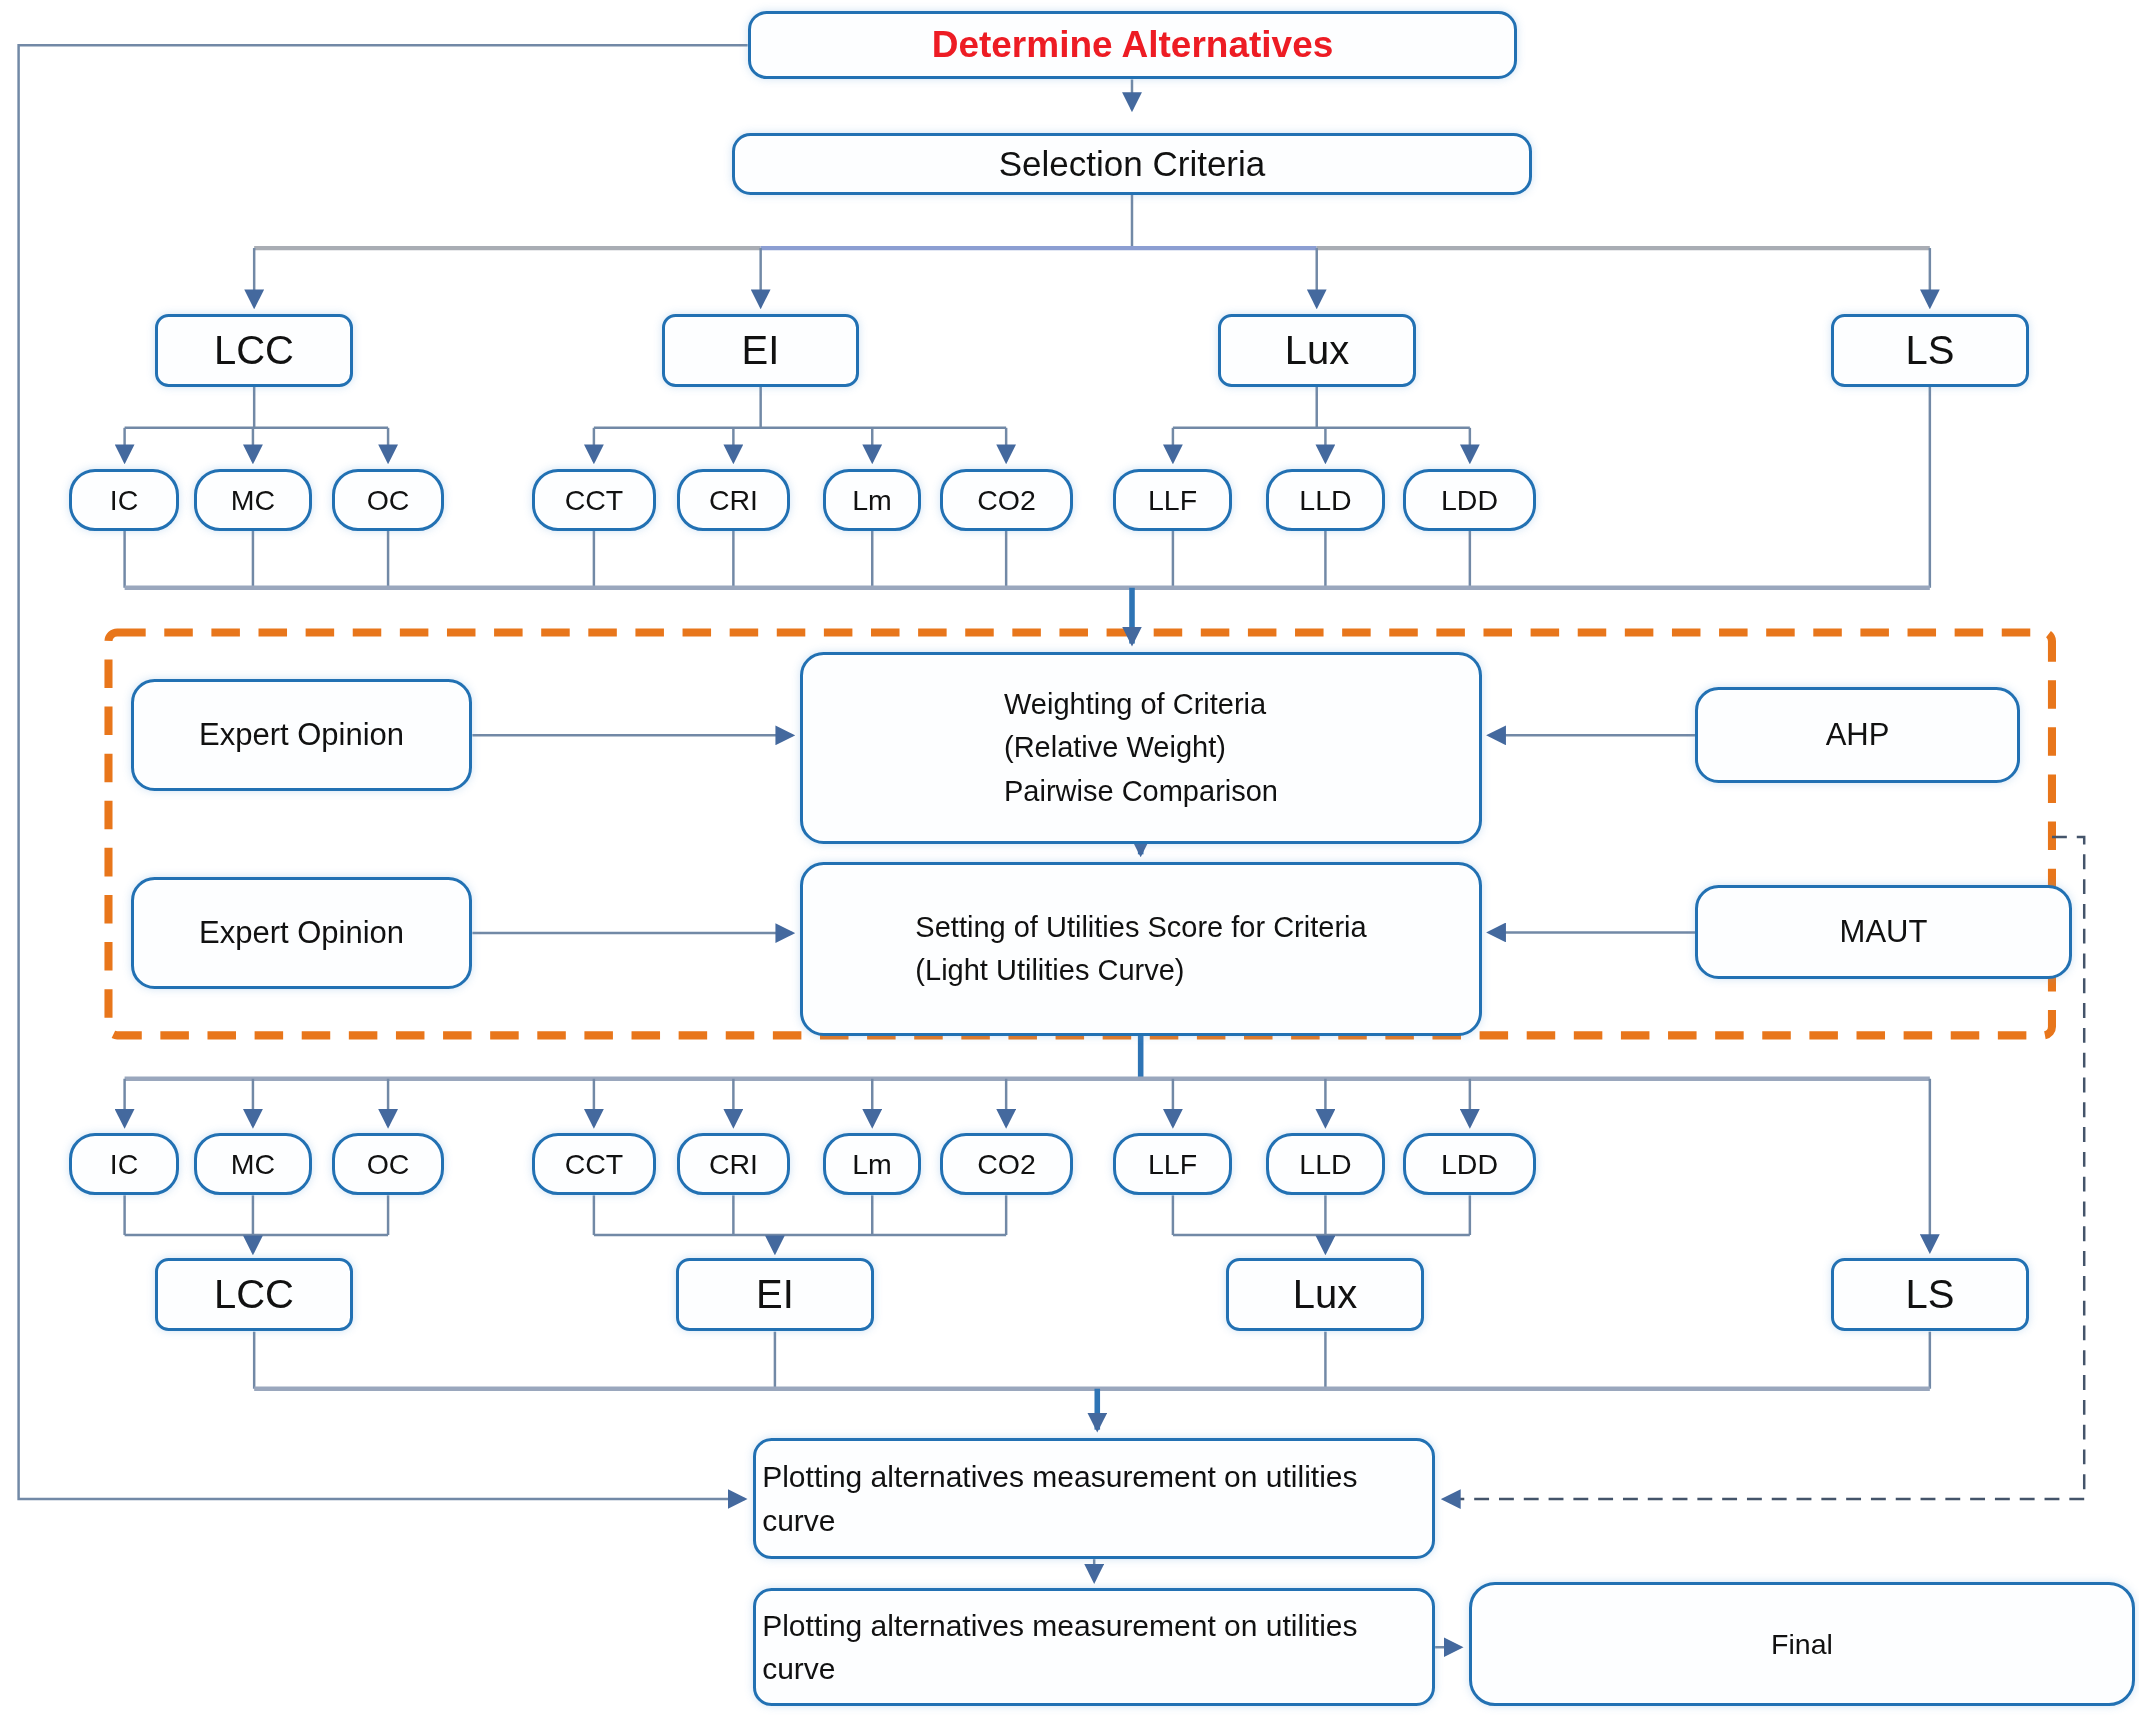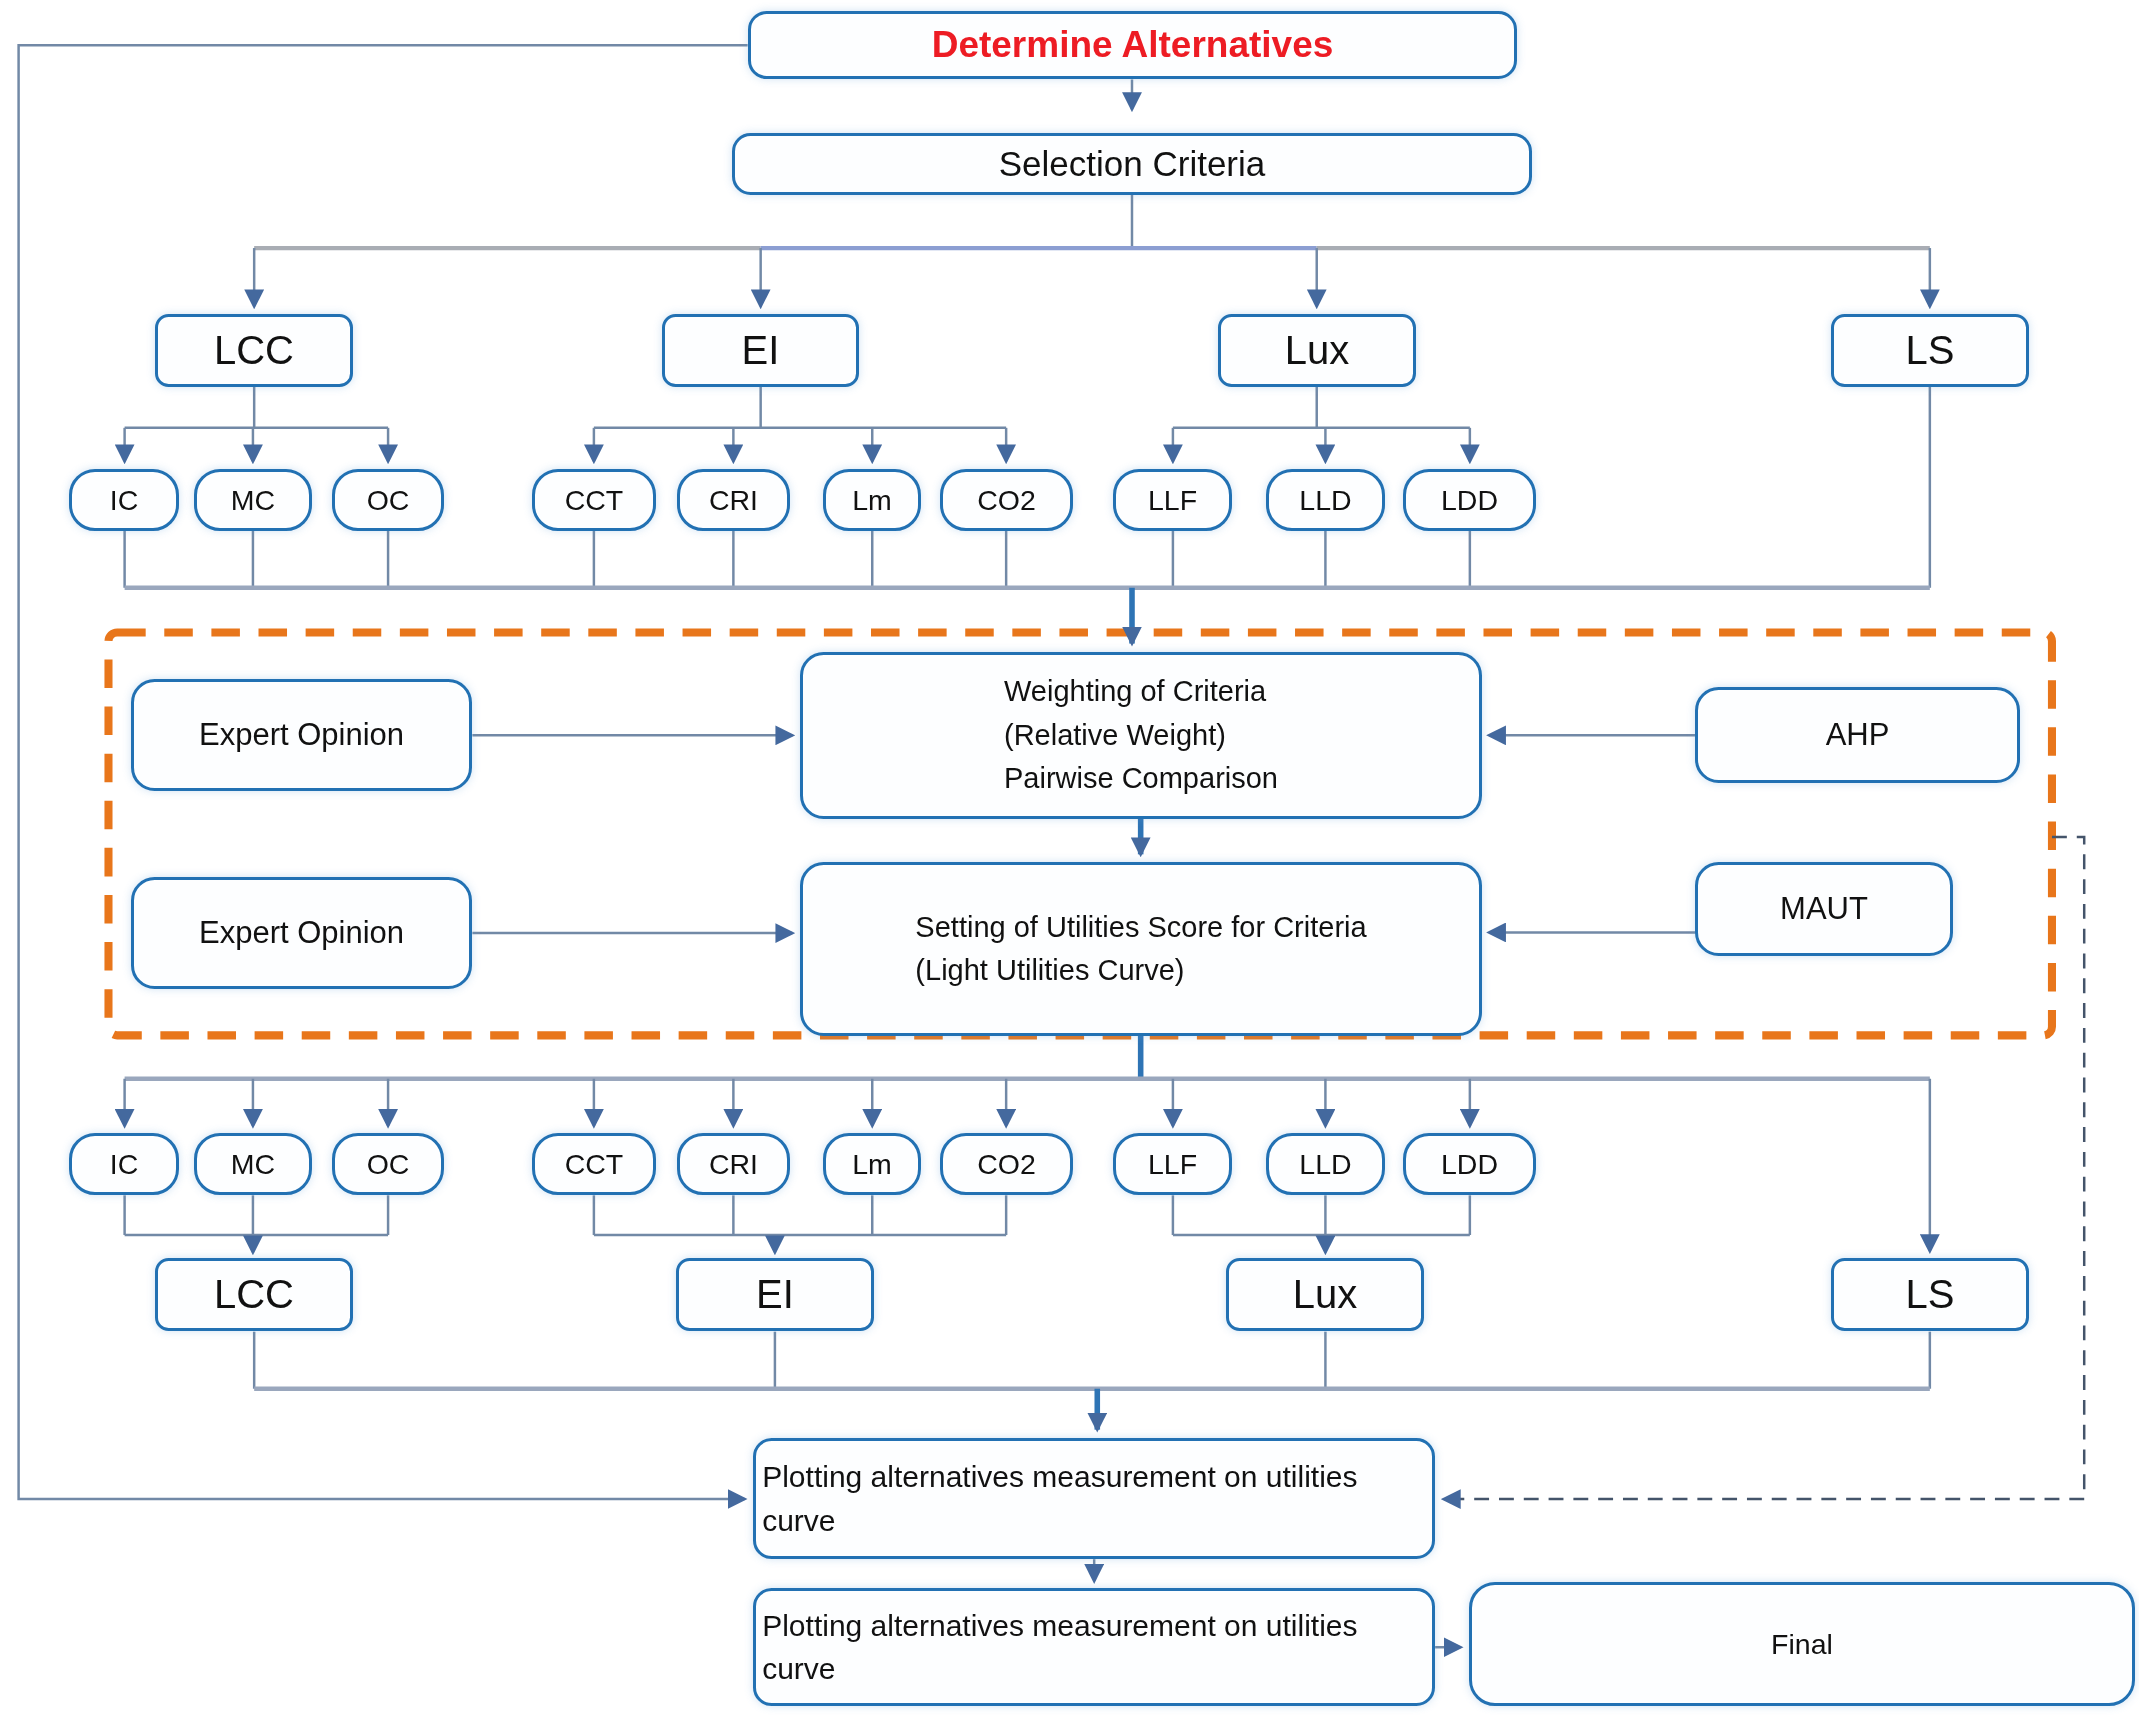--- a/index.html
+++ b/index.html
@@ -174,7 +174,7 @@
   <div class="node fs46" style="left:1403px;top:469px;width:133px;height:62px">LDD</div>
 
   <div class="node rad-l fs50" style="left:131px;top:679px;width:341px;height:112px">Expert Opinion</div>
-  <div class="node rad-l fs47 pre" style="left:800px;top:652px;width:682px;height:167px">Weighting of Criteria
+  <div class="node rad-l fs47 pre" style="left:800px;top:652px;width:682px;height:192px">Weighting of Criteria
 (Relative Weight)
 Pairwise Comparison</div>
   <div class="node rad-l fs50" style="left:1695px;top:687px;width:325px;height:96px">AHP</div>

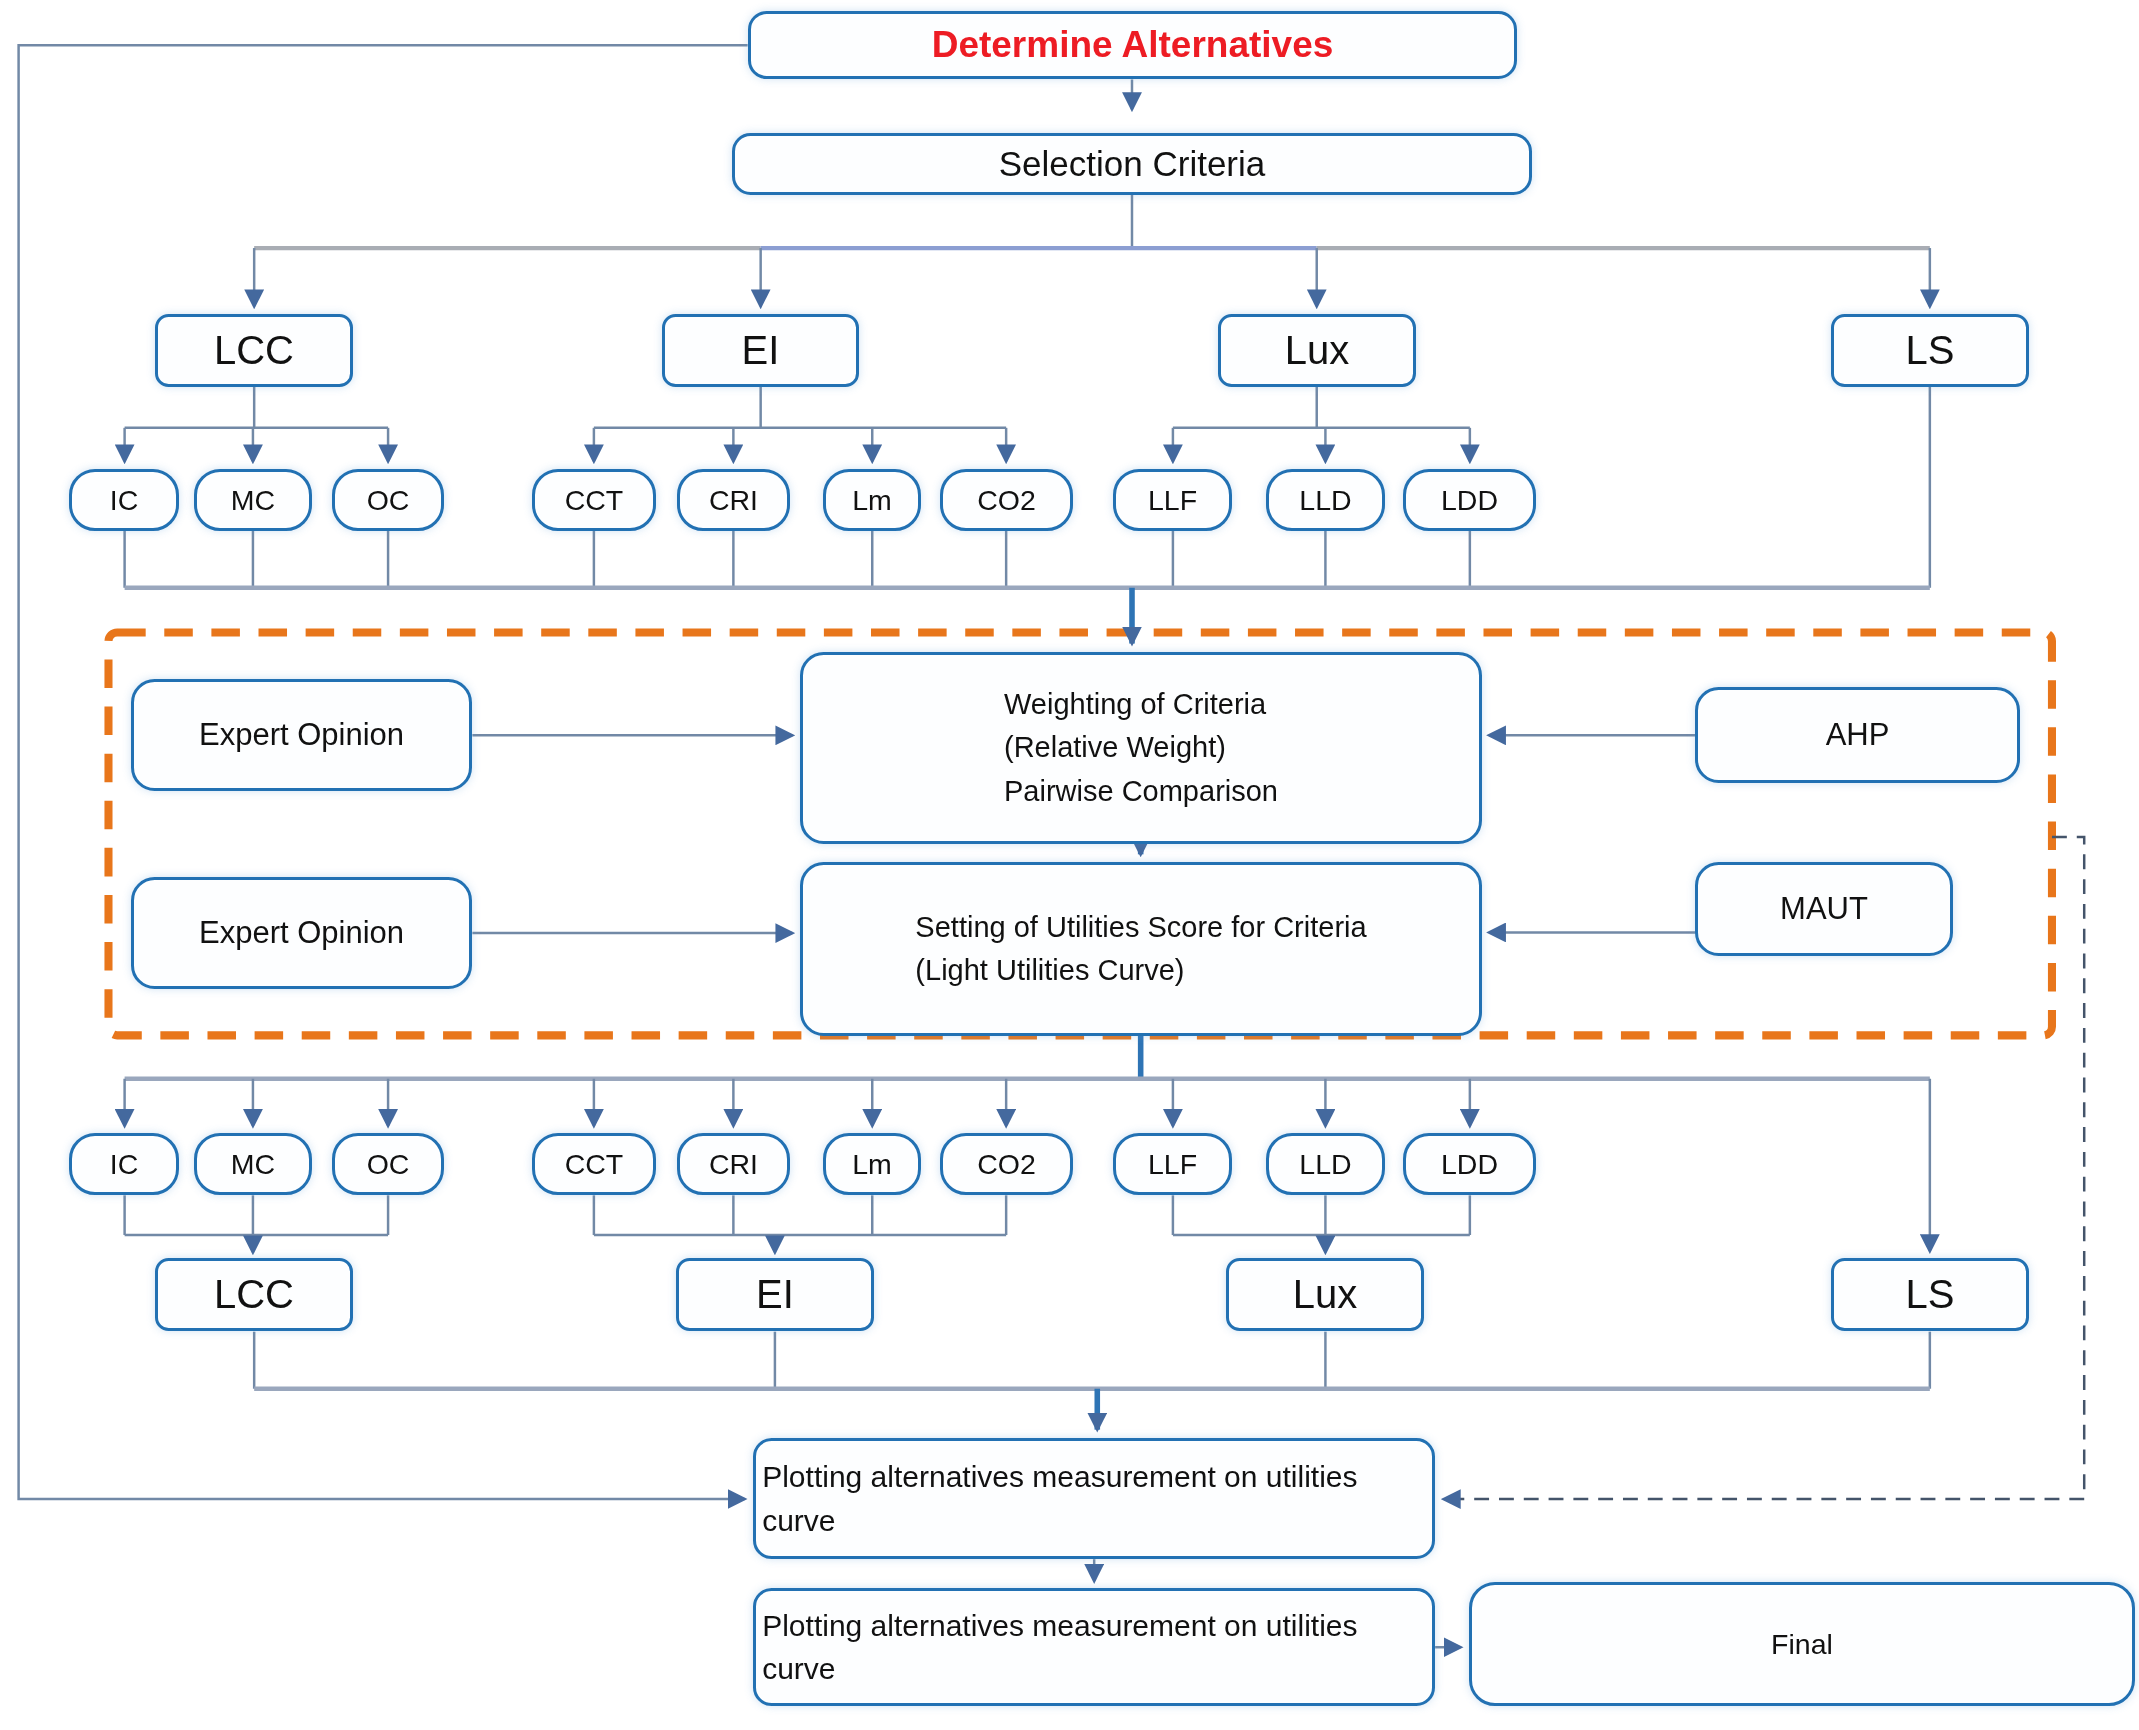--- a/index.html
+++ b/index.html
@@ -181,7 +181,7 @@
   <div class="node rad-l fs50" style="left:131px;top:877px;width:341px;height:112px">Expert Opinion</div>
   <div class="node rad-l fs47 pre" style="left:800px;top:862px;width:682px;height:174px">Setting of Utilities Score for Criteria
 (Light Utilities Curve)</div>
-  <div class="node rad-l fs50" style="left:1695px;top:862px;width:258px;height:94px">MAUT</div>
+  <div class="node rad-l fs50" style="left:1695px;top:885px;width:377px;height:94px">MAUT</div>
 
   <div class="node fs46" style="left:69px;top:1133px;width:110px;height:62px">IC</div>
   <div class="node fs46" style="left:194px;top:1133px;width:118px;height:62px">MC</div>

